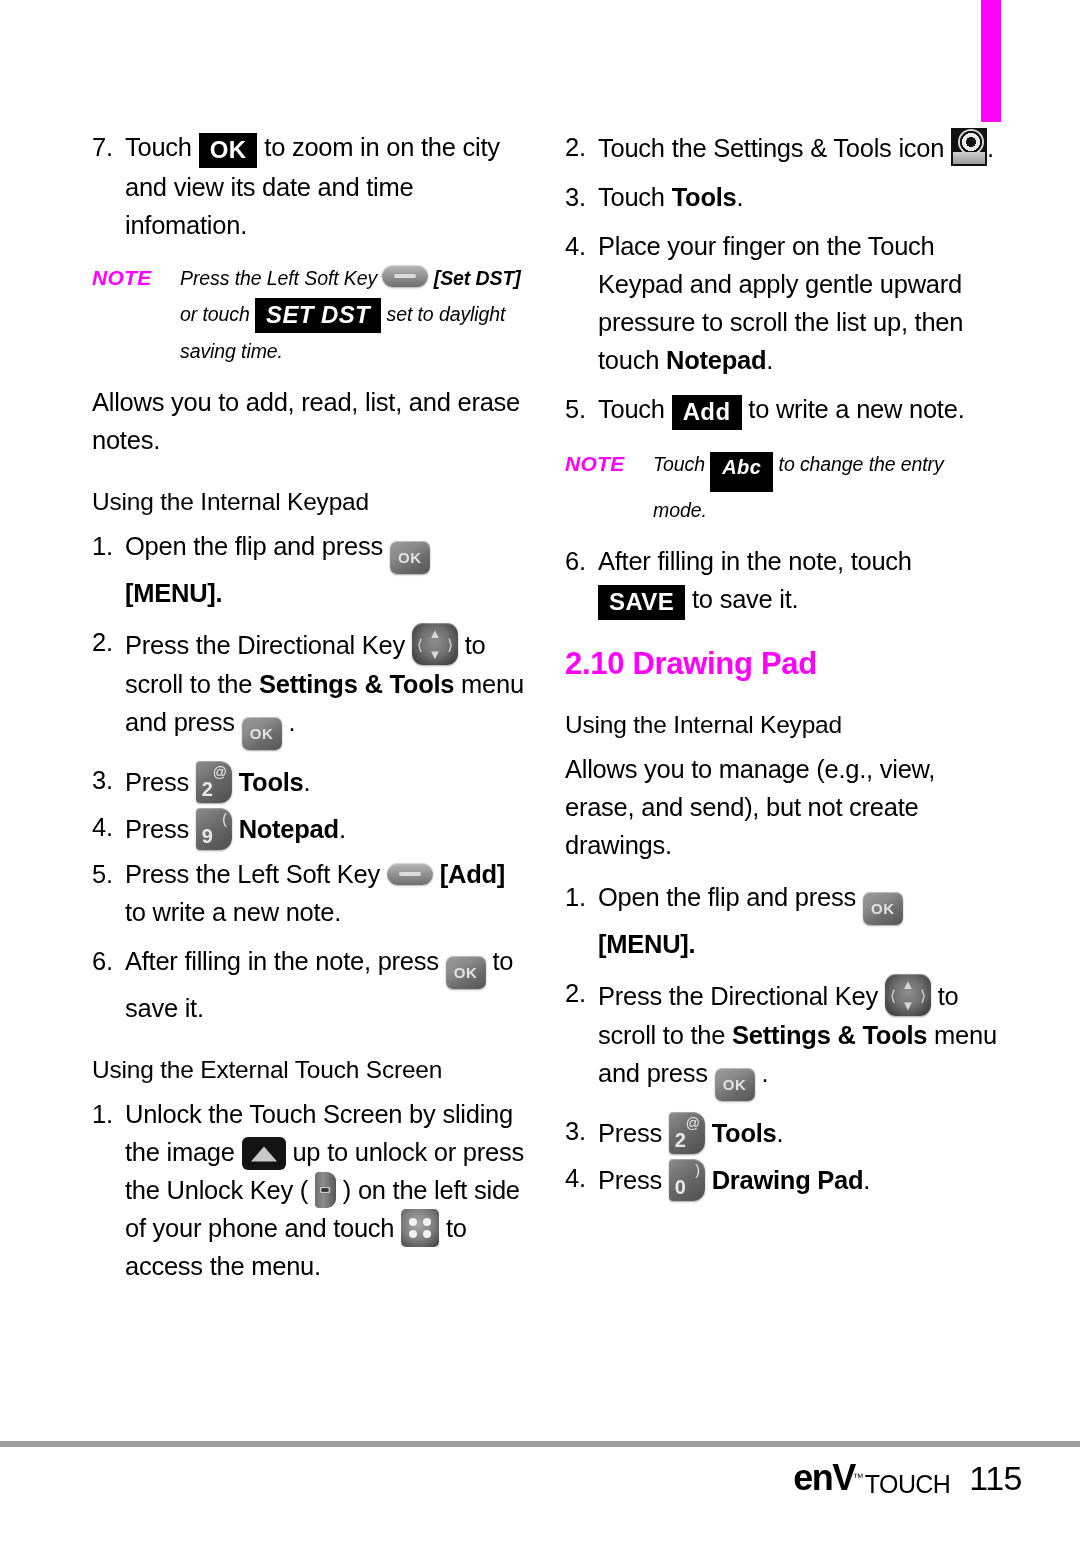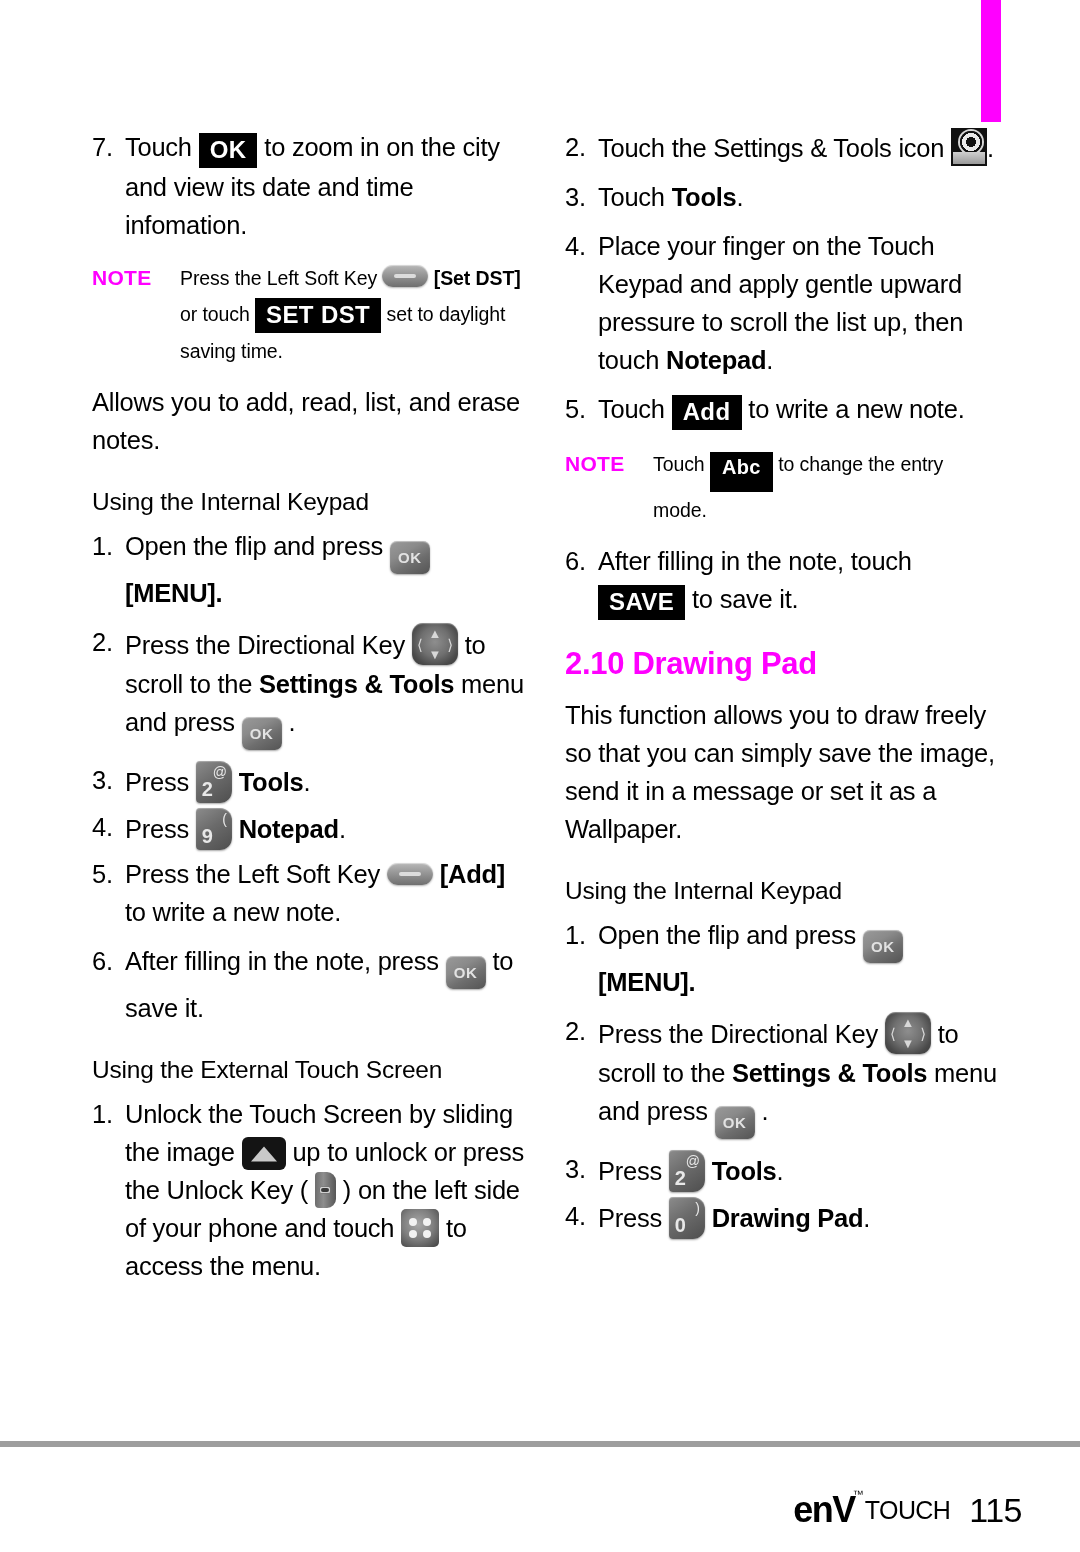--- a/index.html
+++ b/index.html
@@ -93,6 +93,7 @@
     line-height: 36px;
     letter-spacing: -0.1px;
     margin: 16px 0 14px 0;
+    font-style: italic;
   }
   .note > .note-tag {
     position: absolute;

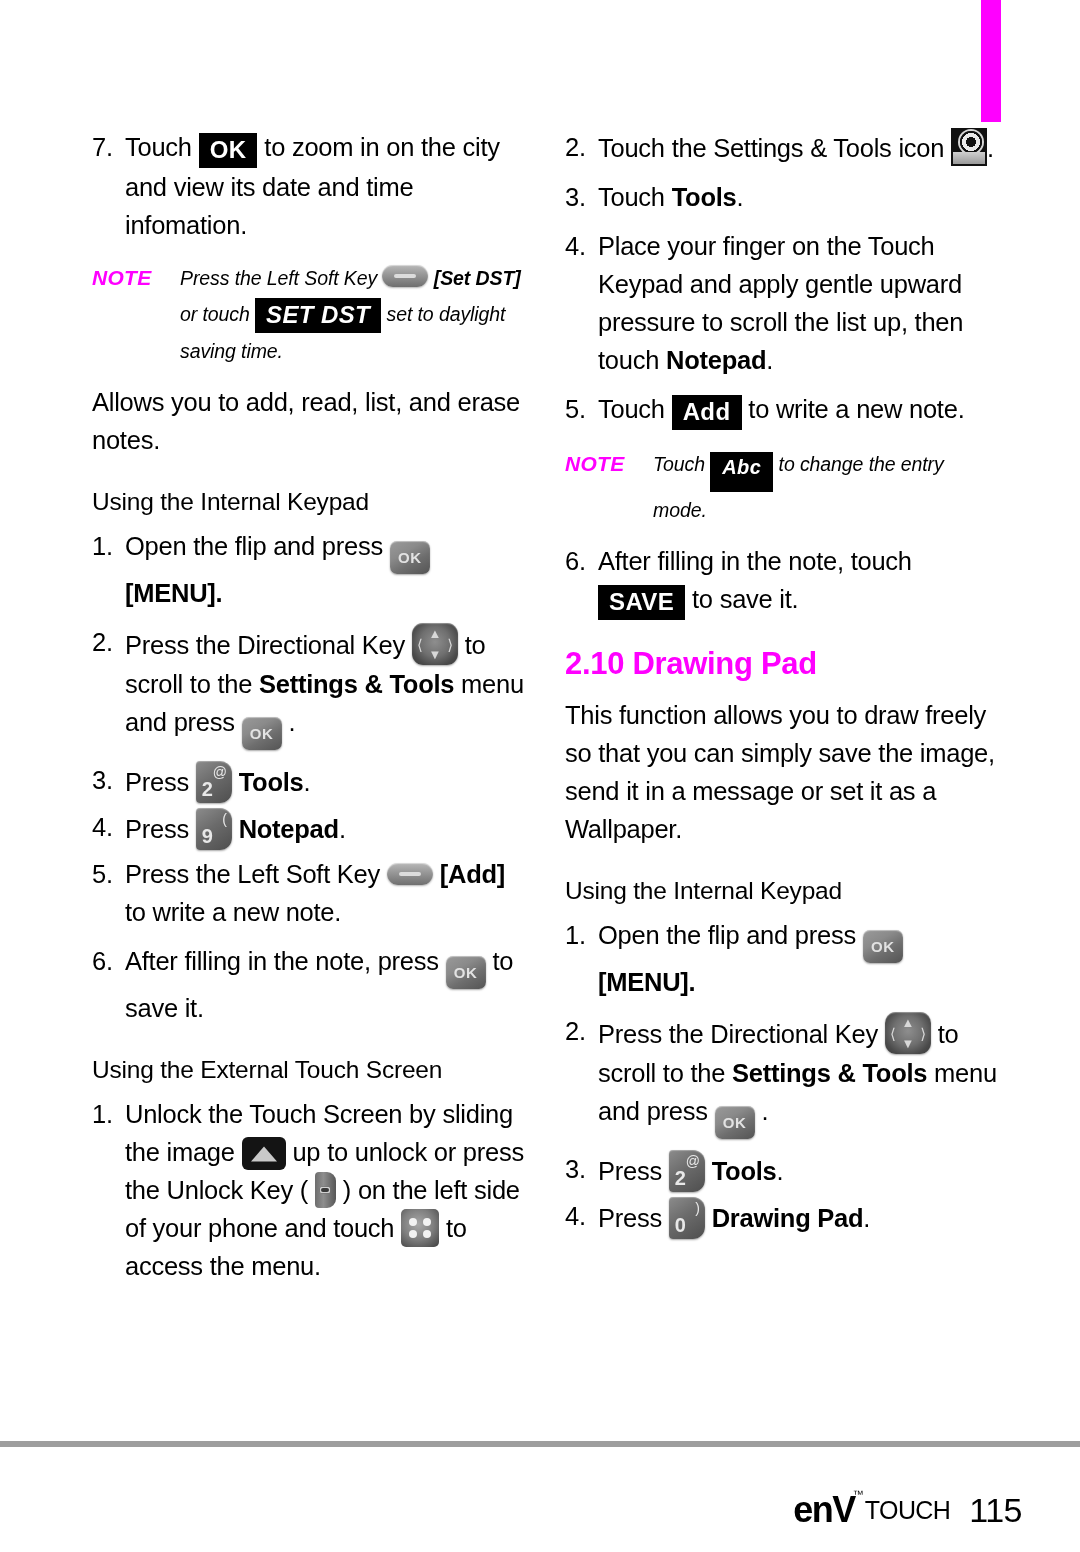--- a/index.html
+++ b/index.html
@@ -487,7 +487,6 @@
     </div>
 
     <div class="h2">2.10 Drawing Pad</div>
-    <div class="para">This function allows you to draw freely so that you can simply save the image, send it in a message or set it as a Wallpaper.</div>
 
     <div class="h3">Using the Internal Keypad</div>
 

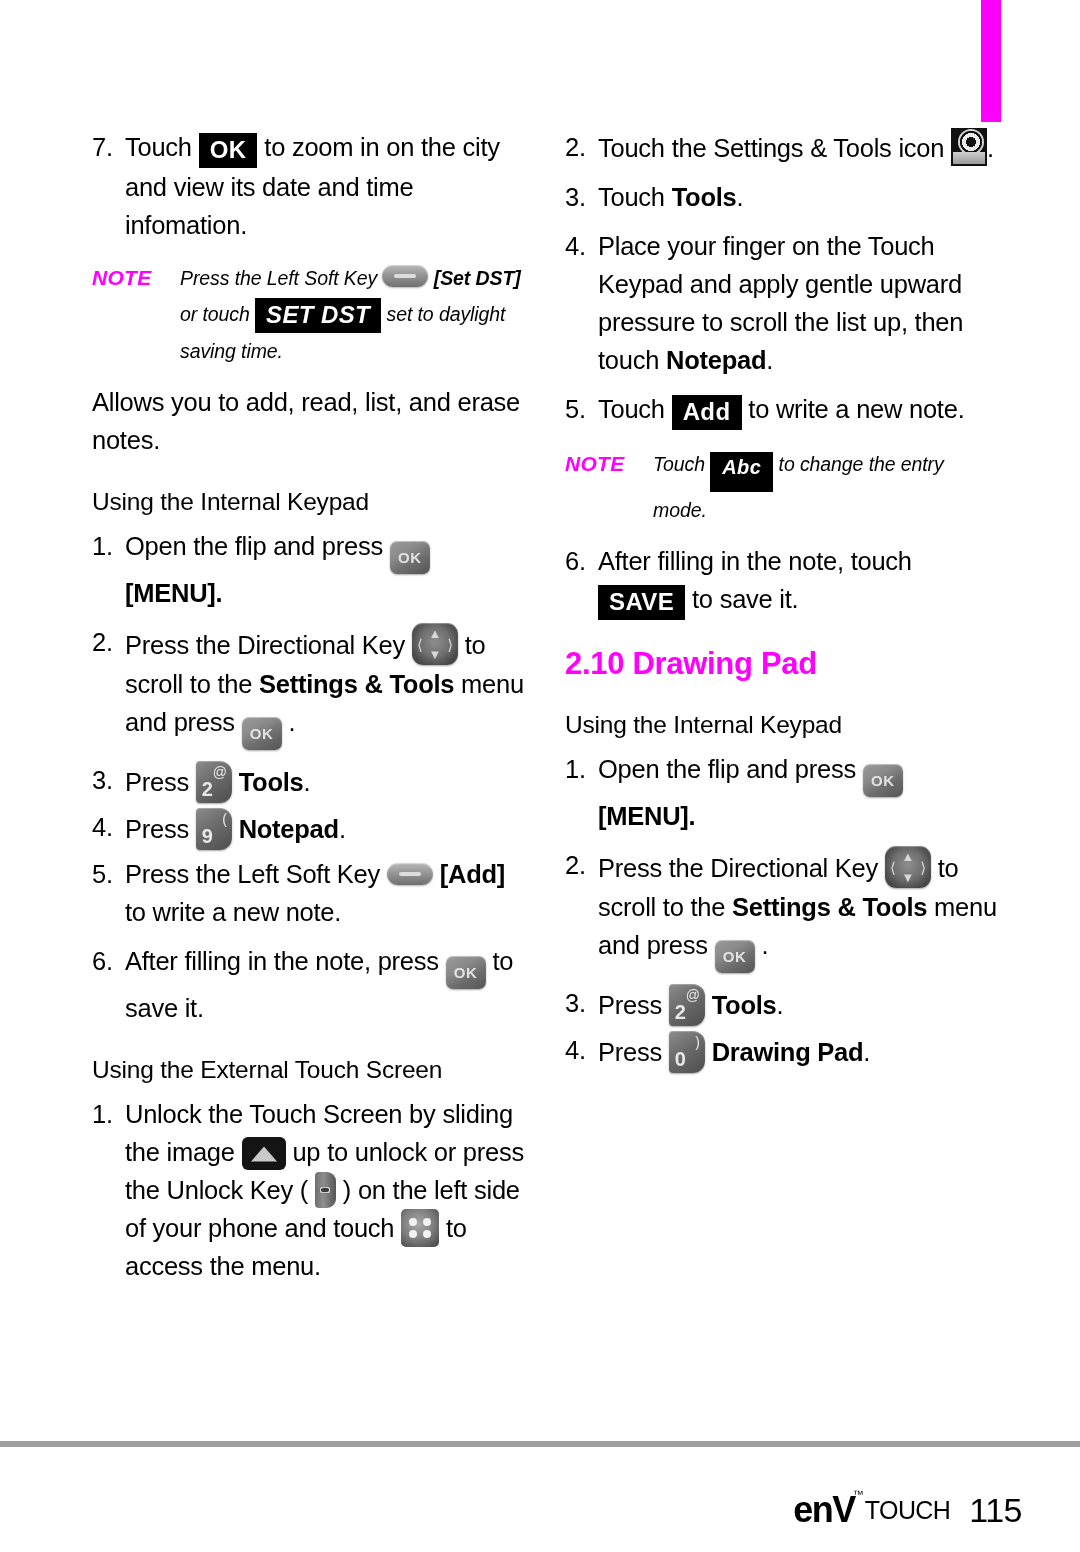--- a/index.html
+++ b/index.html
@@ -489,6 +489,7 @@
     <div class="h2">2.10 Drawing Pad</div>
 
     <div class="h3">Using the Internal Keypad</div>
+    <div class="para">Allows you to manage (e.g., view, erase, and send), but not create drawings.</div>
 
     <div class="step">
       <span class="num">1.</span>

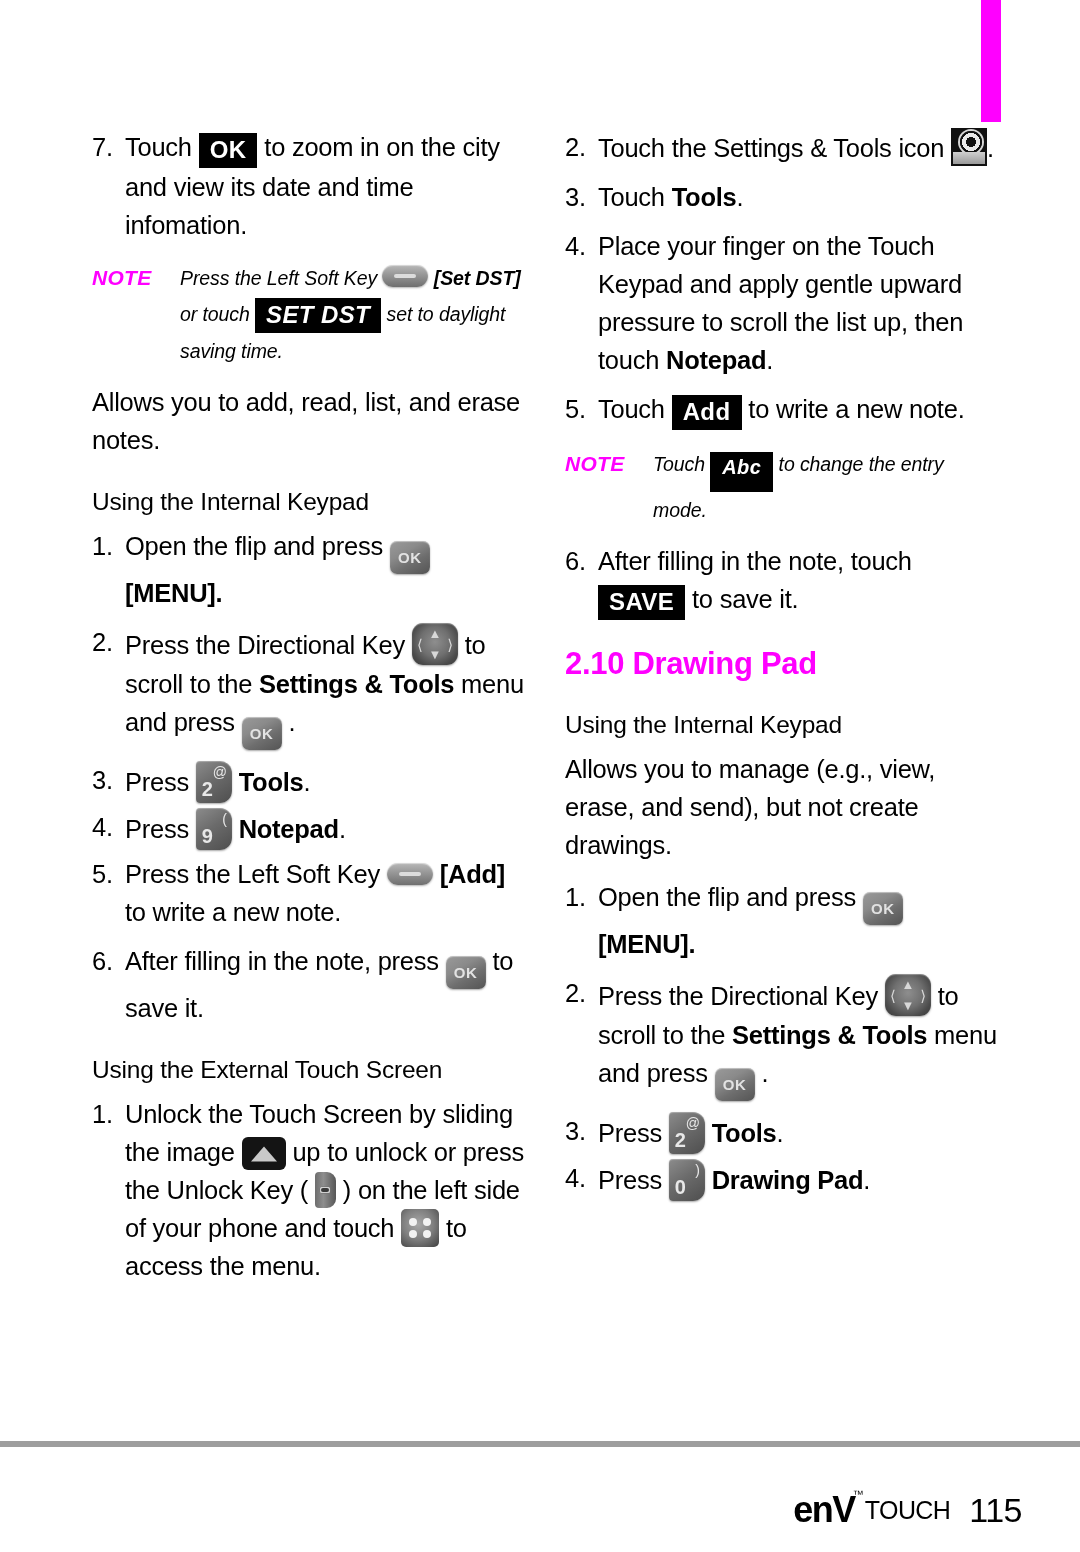--- a/index.html
+++ b/index.html
@@ -304,9 +304,8 @@
   }
   .brand {
     display: flex;
-    align-items: center;
-    font-weight: bold;
-    margin-top: 32px;
+    align-items: flex-end;
+    font-weight: bold;
   }
   .brand .env {
     font-size: 36px;

